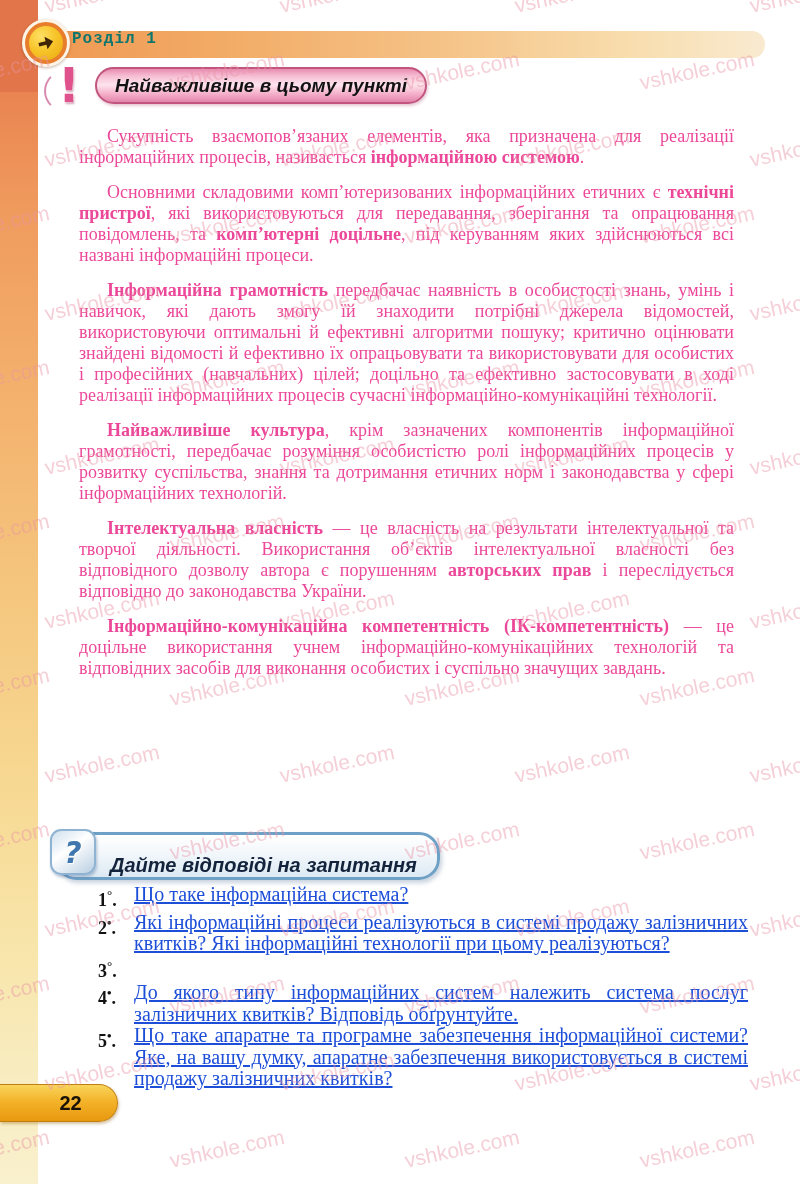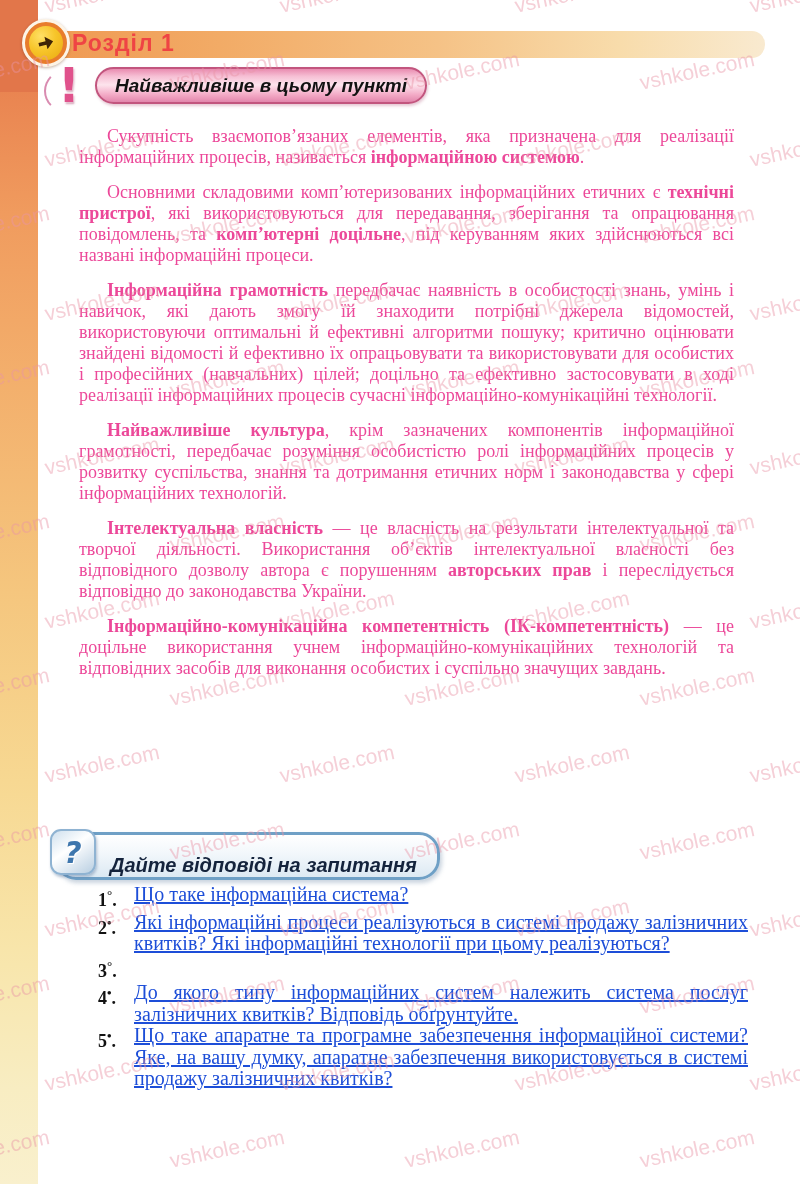--- a/index.html
+++ b/index.html
@@ -17,8 +17,8 @@
     border-radius:0 13px 13px 0;
     background:linear-gradient(90deg,#ef9851 0%,#f2ab66 25%,#f5c286 55%,#f8dcab 80%,#f9ead0 100%);}
   .chapter-title{position:absolute;left:72px;top:30px;
-    font-family:Liberation Sans, sans-serif;font-weight:bold;font-size:23px;
-    color:#ef4444;letter-spacing:1px;z-index:3;}
+    font-family:Liberation Mono, monospace;font-weight:bold;font-size:16px;
+    color:#0f766e;letter-spacing:1px;z-index:3;}
   .chapter-icon{position:absolute;left:22px;top:19px;width:42px;height:42px;border-radius:50%;
     background:#e87d2c;border:3px solid #fdf4e6;box-shadow:0 1px 3px rgba(90,40,0,.35);z-index:3;}
   .chapter-icon-inner{position:absolute;inset:4px;border-radius:50%;

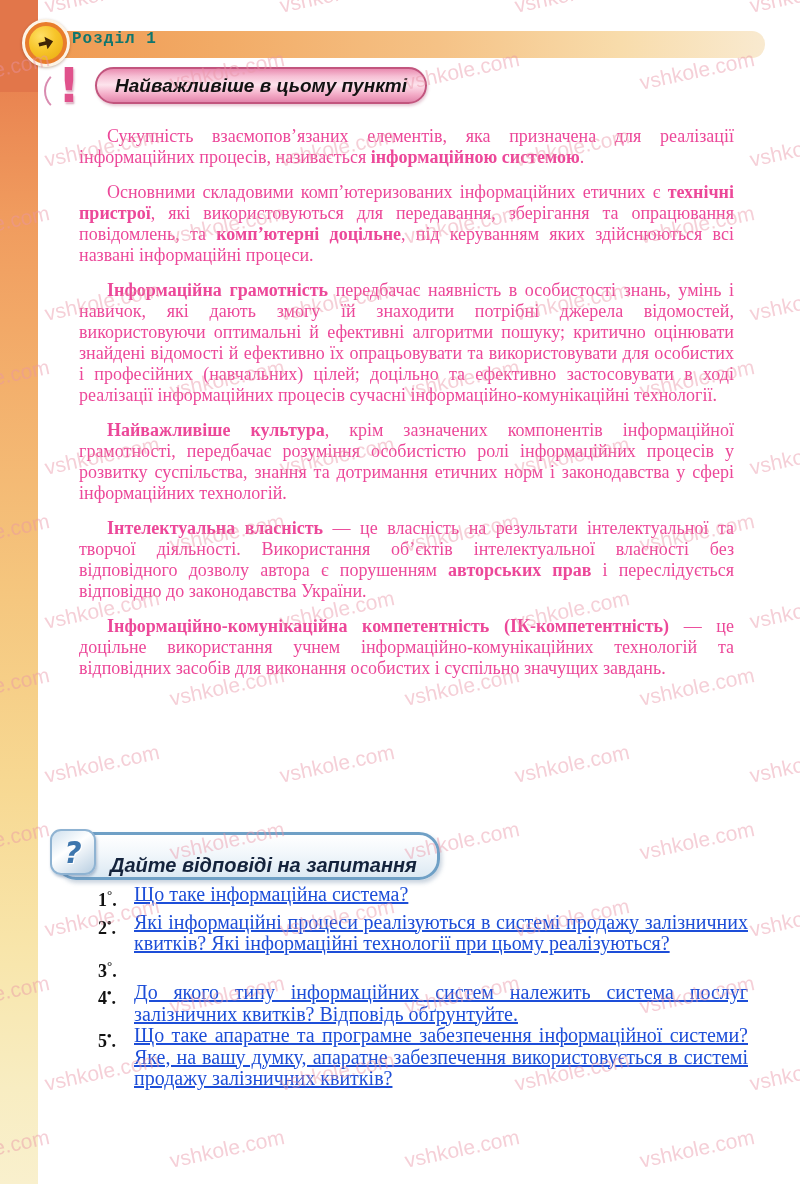--- a/index.html
+++ b/index.html
@@ -149,6 +149,9 @@
       </div>
     </div>
 
+  <div class="page-pill">
+    <span>22</span>
+  </div>
 
   <div class="watermarks">
       <span style="left: 45px; top: -6px;">vshkole.com</span>

